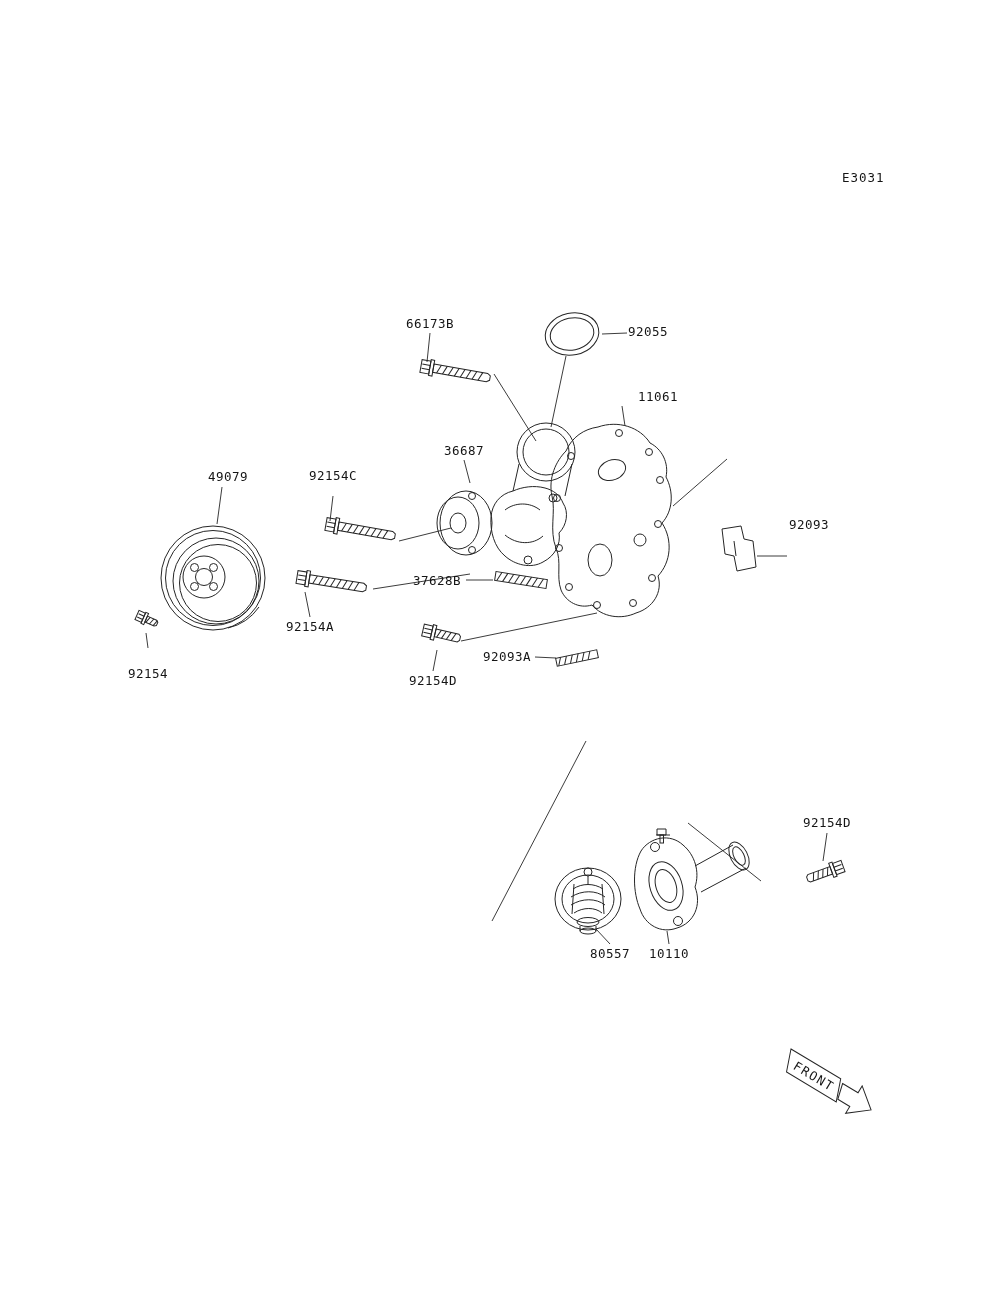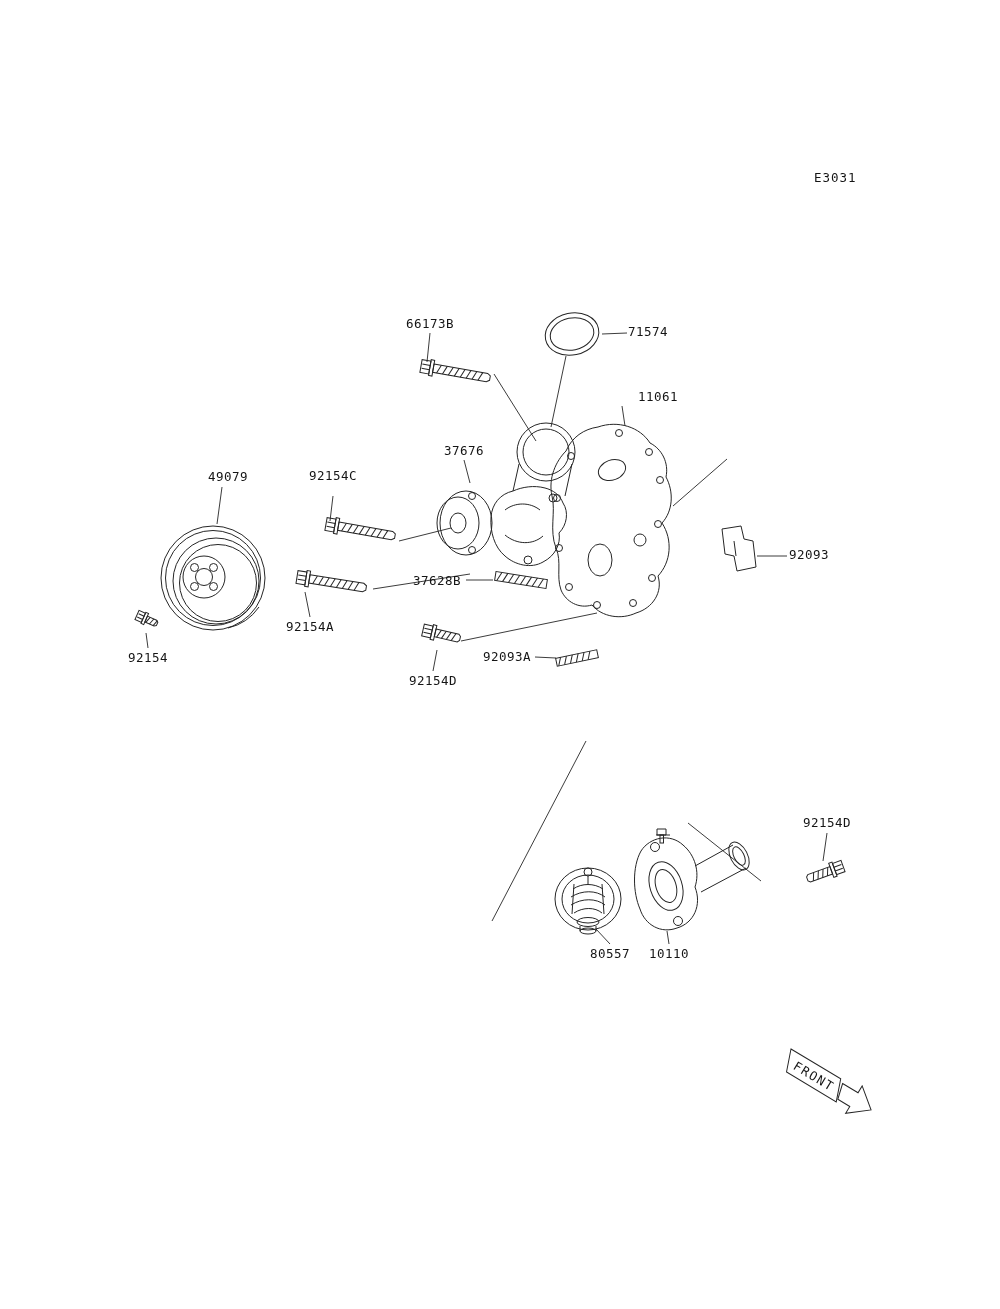--- a/index.html
+++ b/index.html
@@ -29,6 +29,7 @@
     color: #151515;
     letter-spacing: 1px;
     white-space: nowrap;
+    margin-left: 28px;
   }
 </style>
 </head>

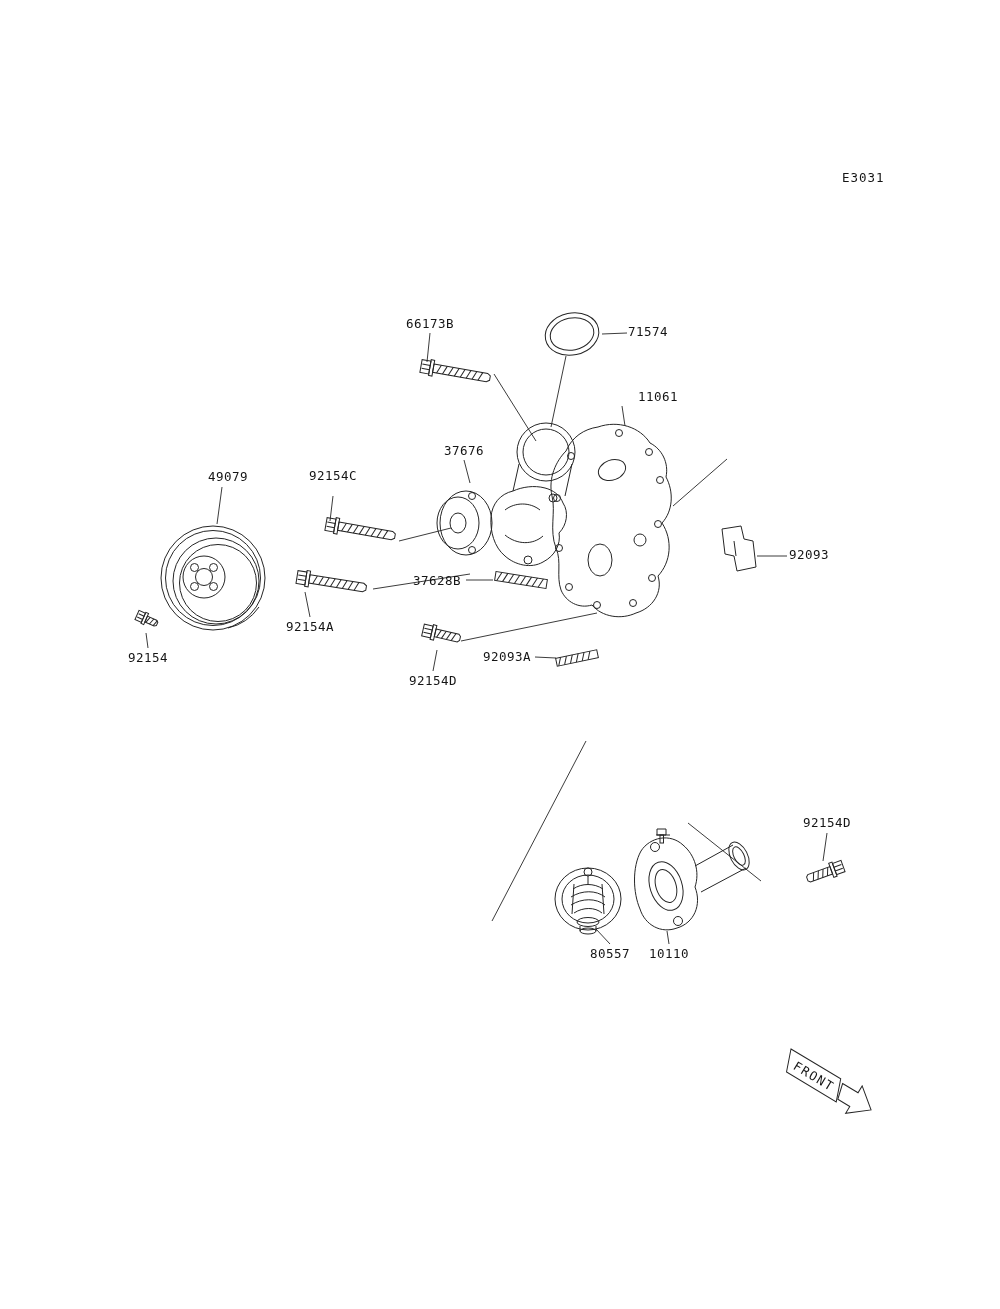--- a/index.html
+++ b/index.html
@@ -237,7 +237,7 @@
   <div class="code" style="left:814px; top:170px">E3031</div>
 
   <div class="lbl" style="left:430px; top:316px">66173B</div>
-  <div class="lbl" style="left:648px; top:324px">71574</div>
+  <div class="lbl" style="left:648px; top:324px">92055</div>
   <div class="lbl" style="left:658px; top:389px">11061</div>
   <div class="lbl" style="left:464px; top:443px">37676</div>
   <div class="lbl" style="left:228px; top:469px">49079</div>

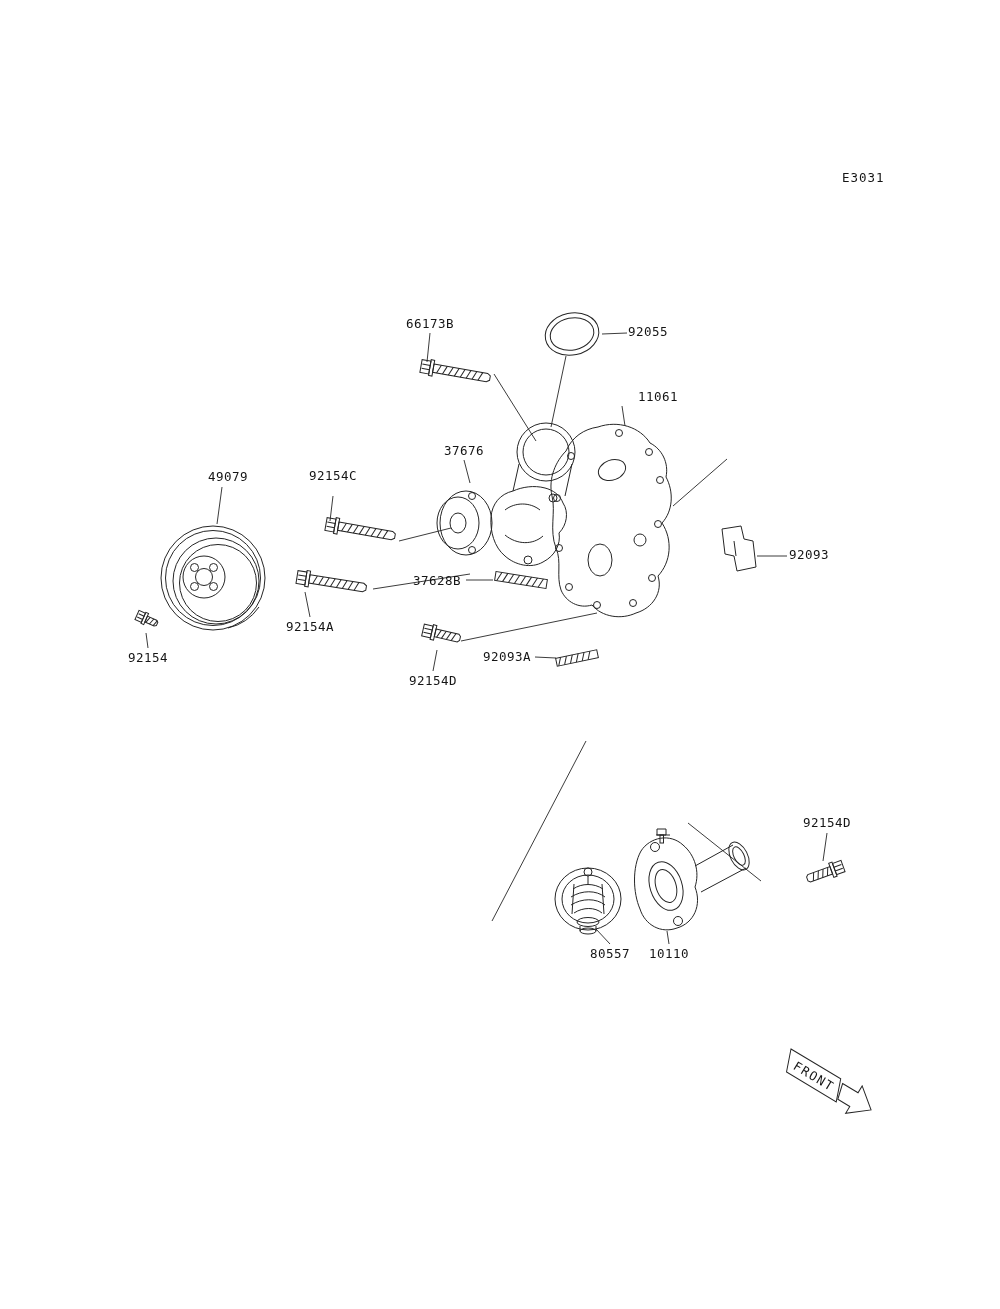--- a/index.html
+++ b/index.html
@@ -239,7 +239,7 @@
   <div class="lbl" style="left:430px; top:316px">66173B</div>
   <div class="lbl" style="left:648px; top:324px">92055</div>
   <div class="lbl" style="left:658px; top:389px">11061</div>
-  <div class="lbl" style="left:464px; top:443px">37676</div>
+  <div class="lbl" style="left:464px; top:443px">36687</div>
   <div class="lbl" style="left:228px; top:469px">49079</div>
   <div class="lbl" style="left:333px; top:468px">92154C</div>
   <div class="lbl" style="left:809px; top:547px">92093</div>

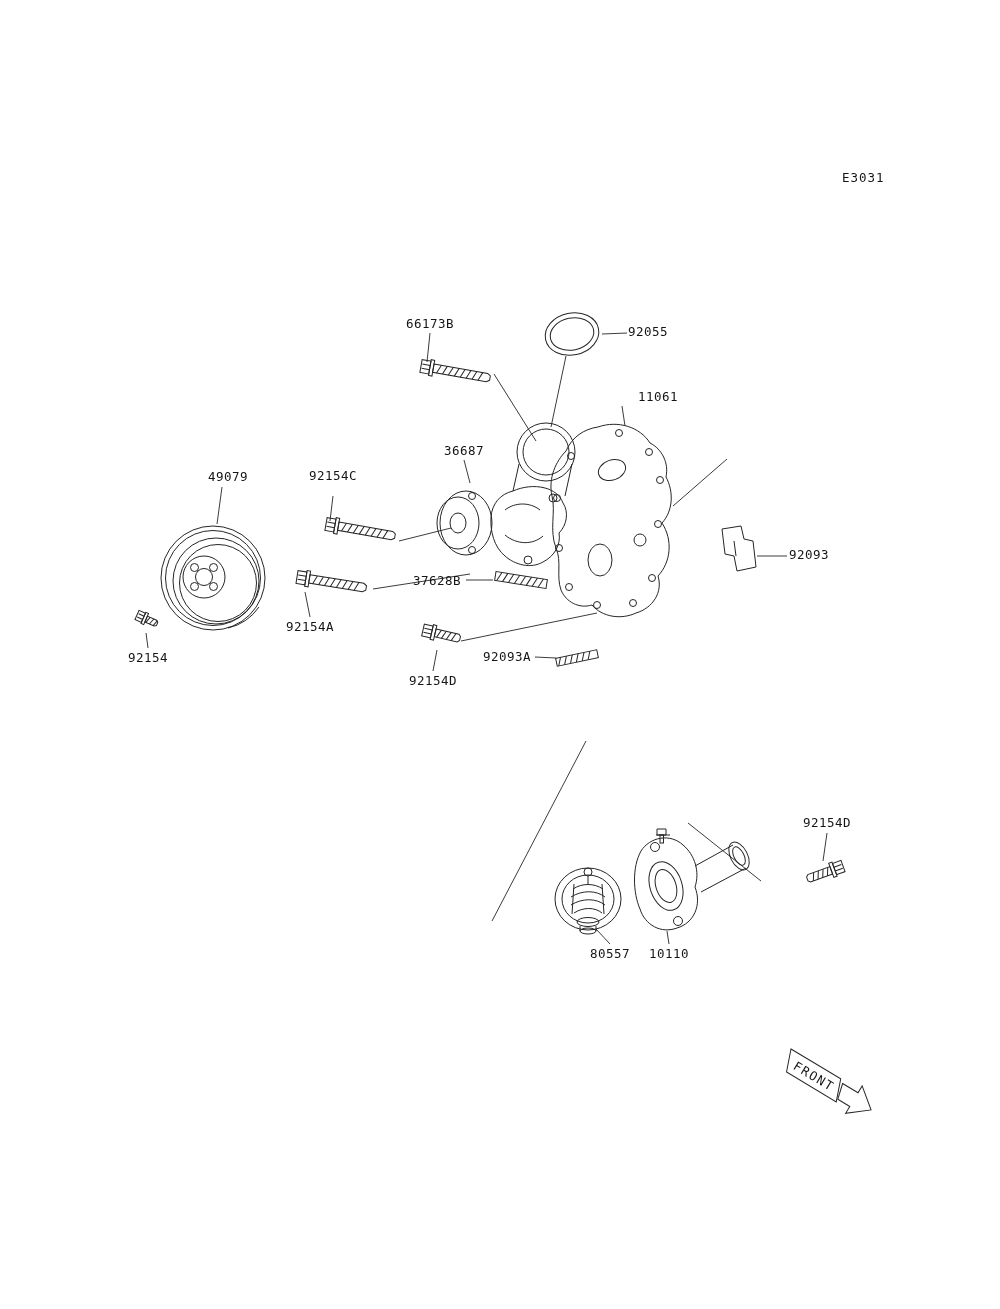--- a/index.html
+++ b/index.html
@@ -242,7 +242,7 @@
   <div class="lbl" style="left:464px; top:443px">36687</div>
   <div class="lbl" style="left:228px; top:469px">49079</div>
   <div class="lbl" style="left:333px; top:468px">92154C</div>
-  <div class="lbl" style="left:809px; top:547px">92093</div>
+  <div class="lbl" style="left:809px; top:517px">92093</div>
   <div class="lbl" style="left:437px; top:573px">37628B</div>
   <div class="lbl" style="left:310px; top:619px">92154A</div>
   <div class="lbl" style="left:148px; top:650px">92154</div>

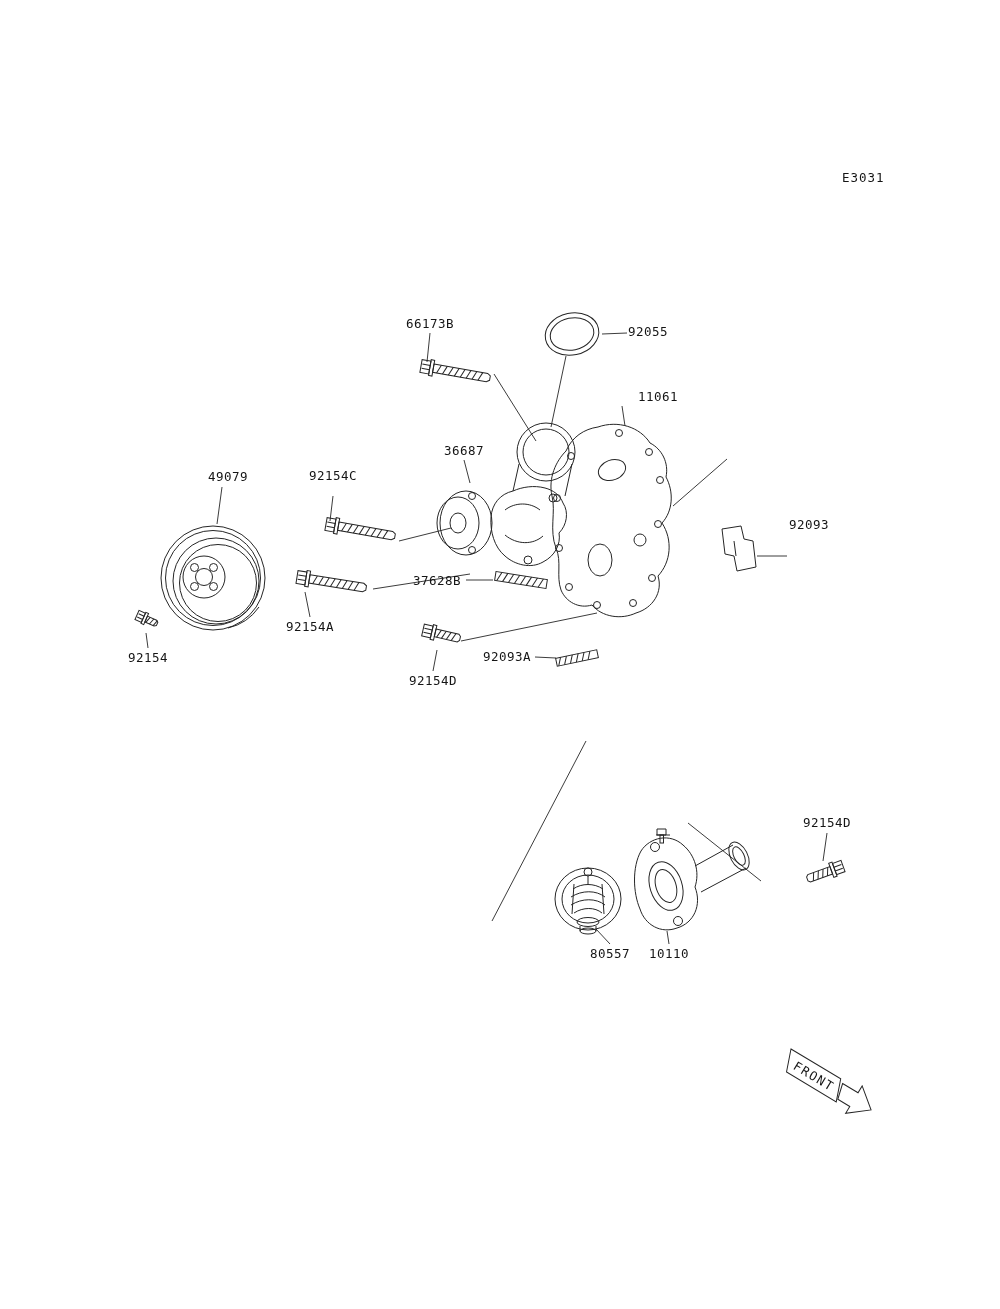--- a/index.html
+++ b/index.html
@@ -245,7 +245,7 @@
   <div class="lbl" style="left:809px; top:517px">92093</div>
   <div class="lbl" style="left:437px; top:573px">37628B</div>
   <div class="lbl" style="left:310px; top:619px">92154A</div>
-  <div class="lbl" style="left:148px; top:650px">92154</div>
+  <div class="lbl" style="left:148px; top:666px">92154</div>
   <div class="lbl" style="left:507px; top:649px">92093A</div>
   <div class="lbl" style="left:433px; top:673px">92154D</div>
   <div class="lbl" style="left:827px; top:815px">92154D</div>

